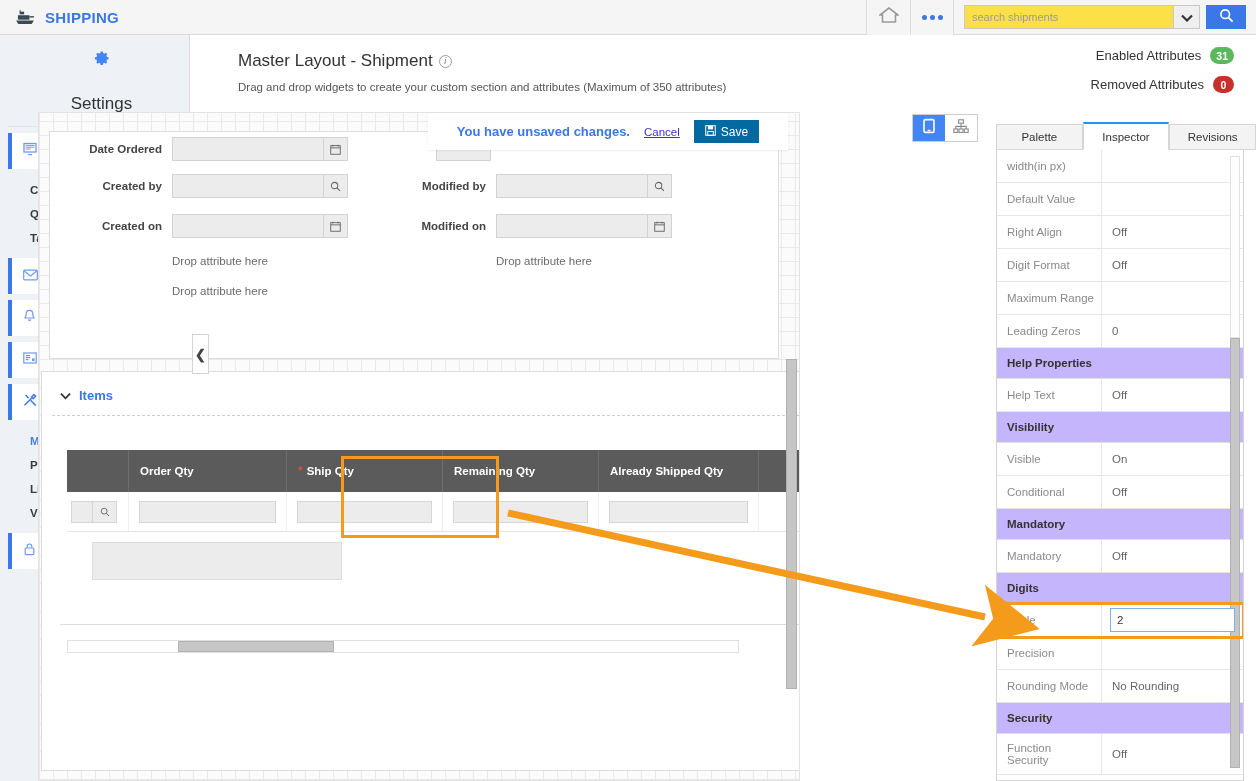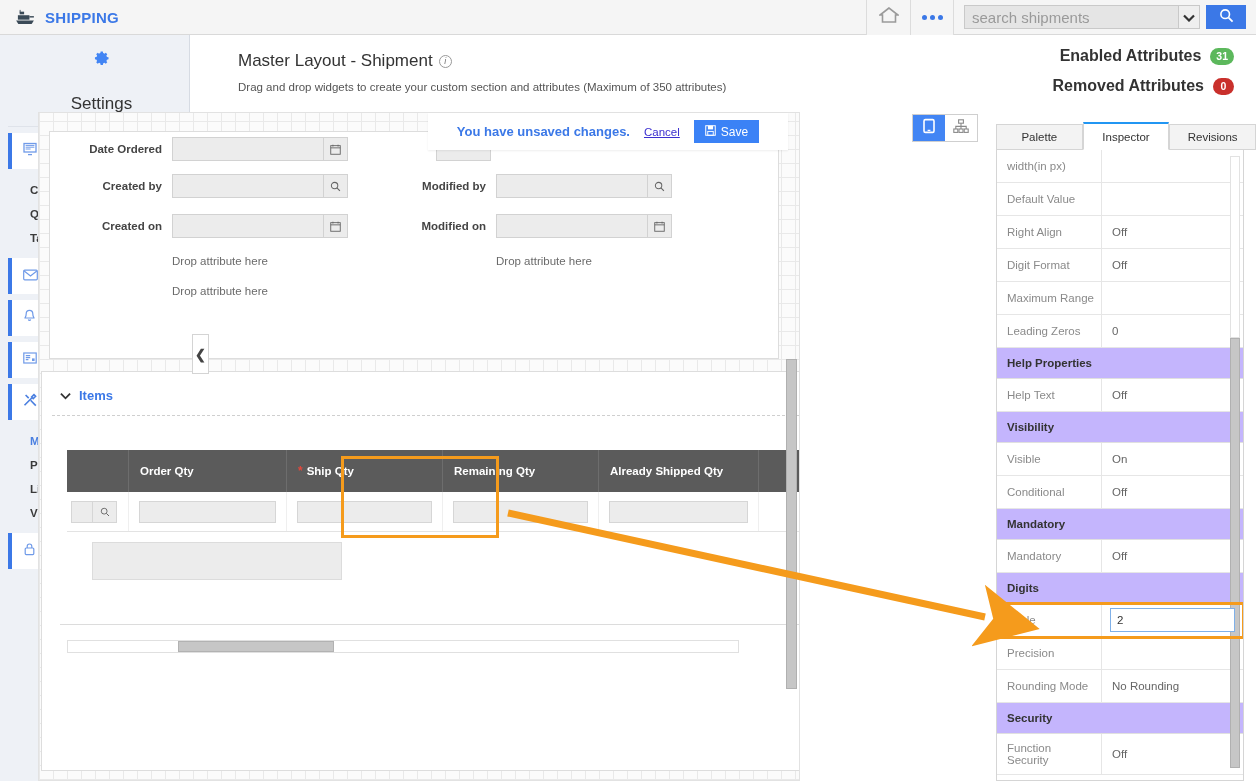--- a/index.html
+++ b/index.html
@@ -41,8 +41,8 @@
     height: 24px; width: 236px;
   }
   .search-box input {
-    border: 0; outline: none; flex: 1; font-size: 15px; padding: 0 7px;
-    font-family: "Liberation Sans", sans-serif; color: #555; background: #e5e5e5;
+    border: 0; outline: none; flex: 1; font-size: 11px; padding: 0 7px;
+    font-family: "Liberation Sans", sans-serif; color: #555; background: #fde047;
   }
   .search-box input::placeholder { color: #9a9a9a; }
   .search-caret {

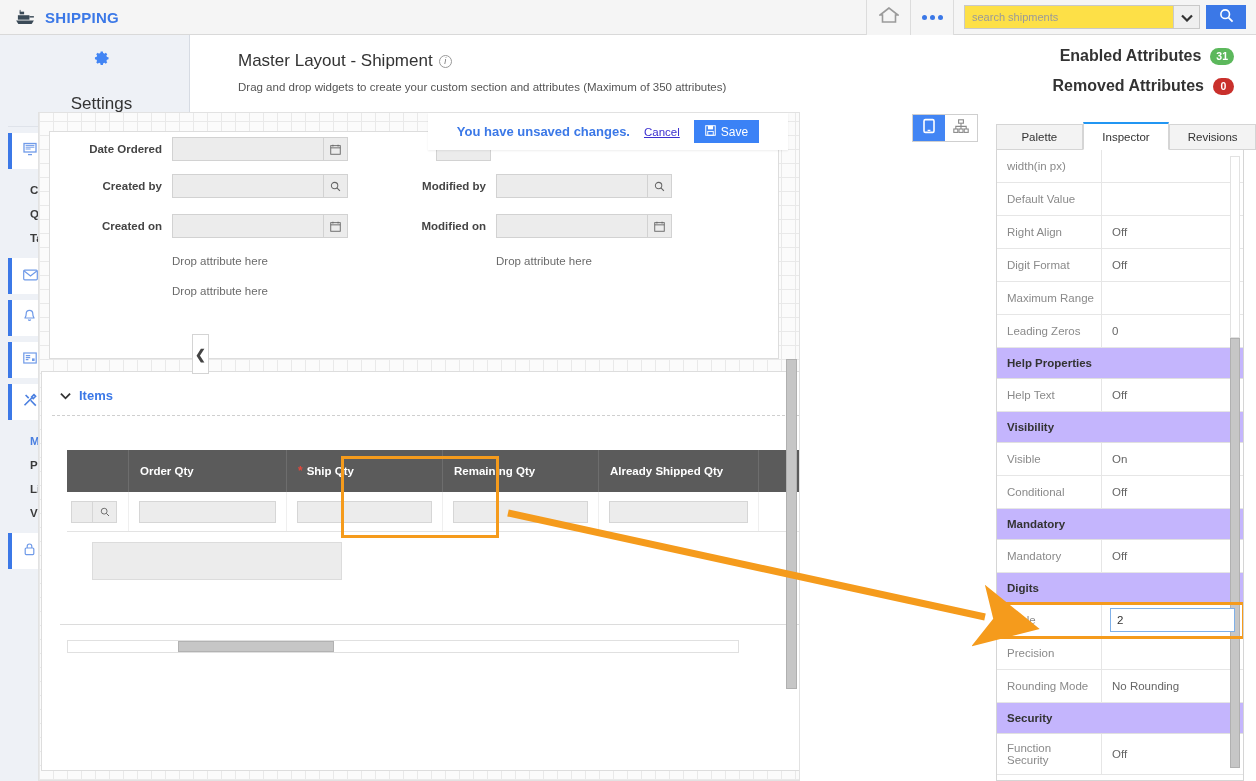--- a/index.html
+++ b/index.html
@@ -106,7 +106,7 @@
     position: absolute; right: 22px; top: 12px; text-align: right;
   }
   .attr-row { display: flex; align-items: center; justify-content: flex-end; gap: 9px; margin-bottom: 12px; }
-  .attr-label { font-size: 16px; font-weight: bold; color: #333; }
+  .attr-label { font-size: 13px; font-weight: normal; color: #333; }
   .pill {
     min-width: 21px; height: 17px; border-radius: 9px; color: #fff;
     font-size: 10.5px; font-weight: bold; display: inline-flex;

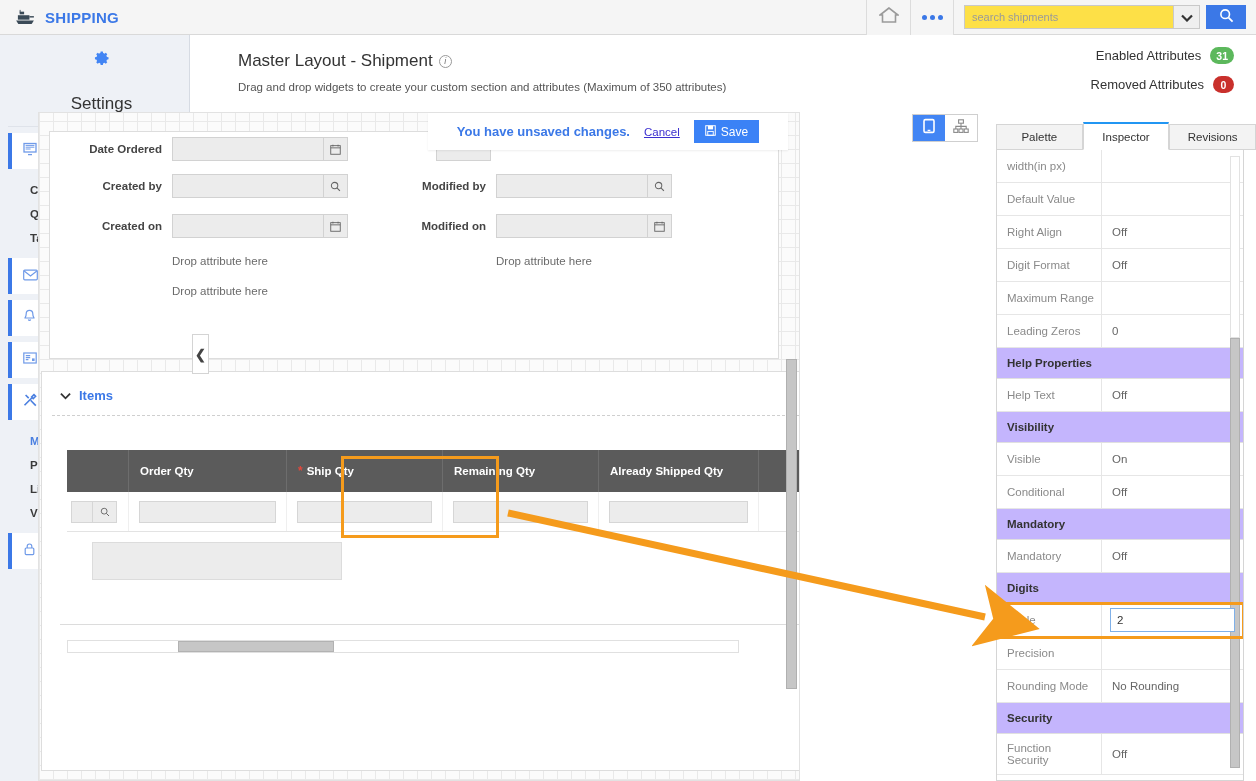--- a/index.html
+++ b/index.html
@@ -194,7 +194,7 @@
   .unsaved .msg { color: #3b78e7; font-size: 13px; font-weight: bold; }
   .unsaved .cancel { color: #3b2fd0; font-size: 11.5px; text-decoration: underline; cursor: pointer; }
   .unsaved .save {
-    background: #3b82f6; color: #fff; font-size: 12px; height: 23px;
+    background: #0369a1; color: #fff; font-size: 12px; height: 23px;
     display: flex; align-items: center; gap: 5px; padding: 0 11px; cursor: pointer;
   }
 

